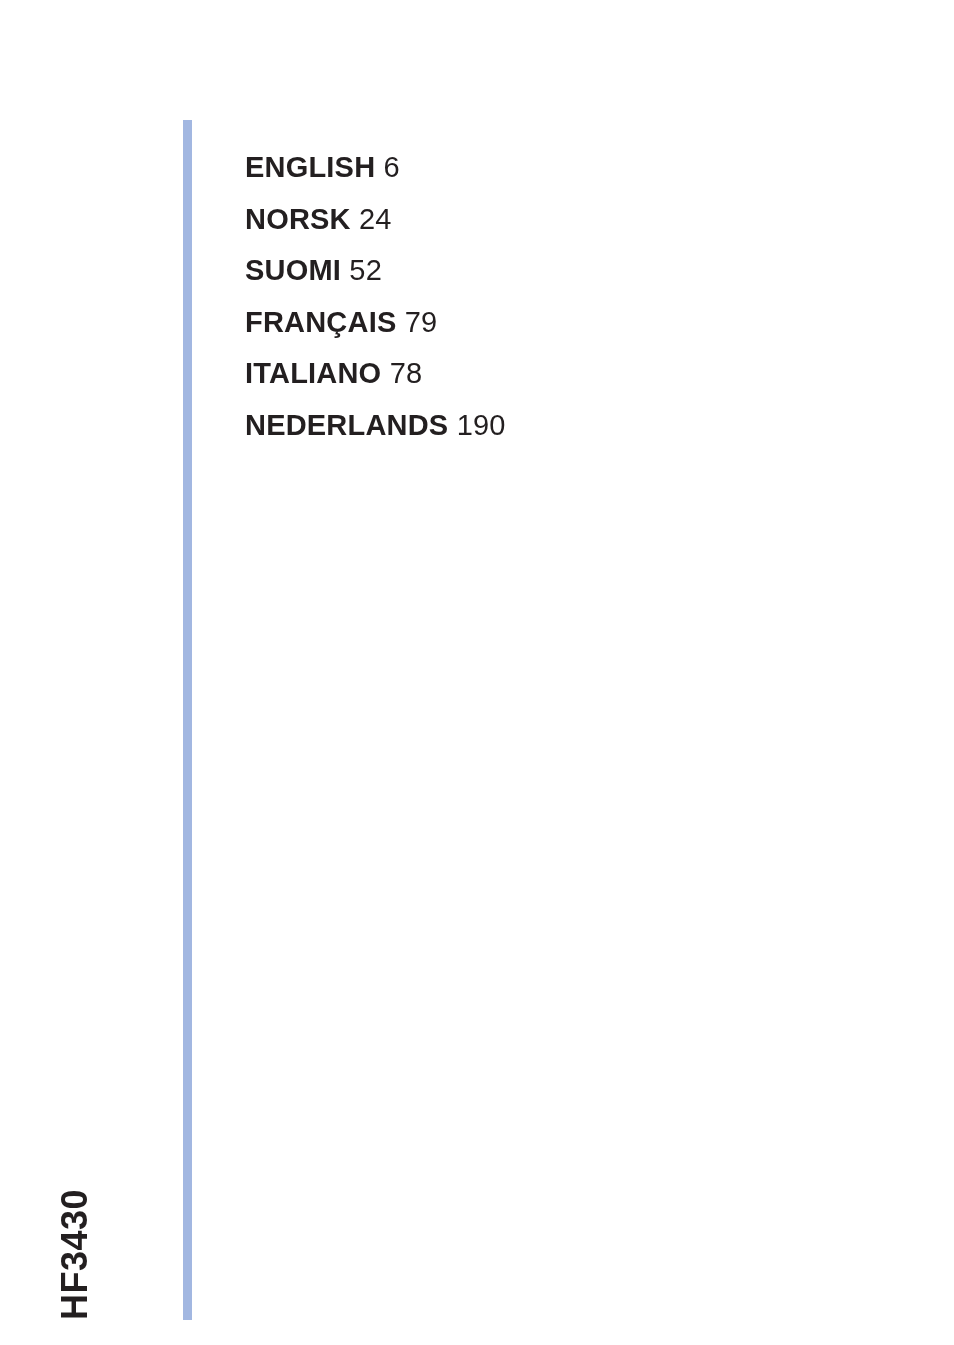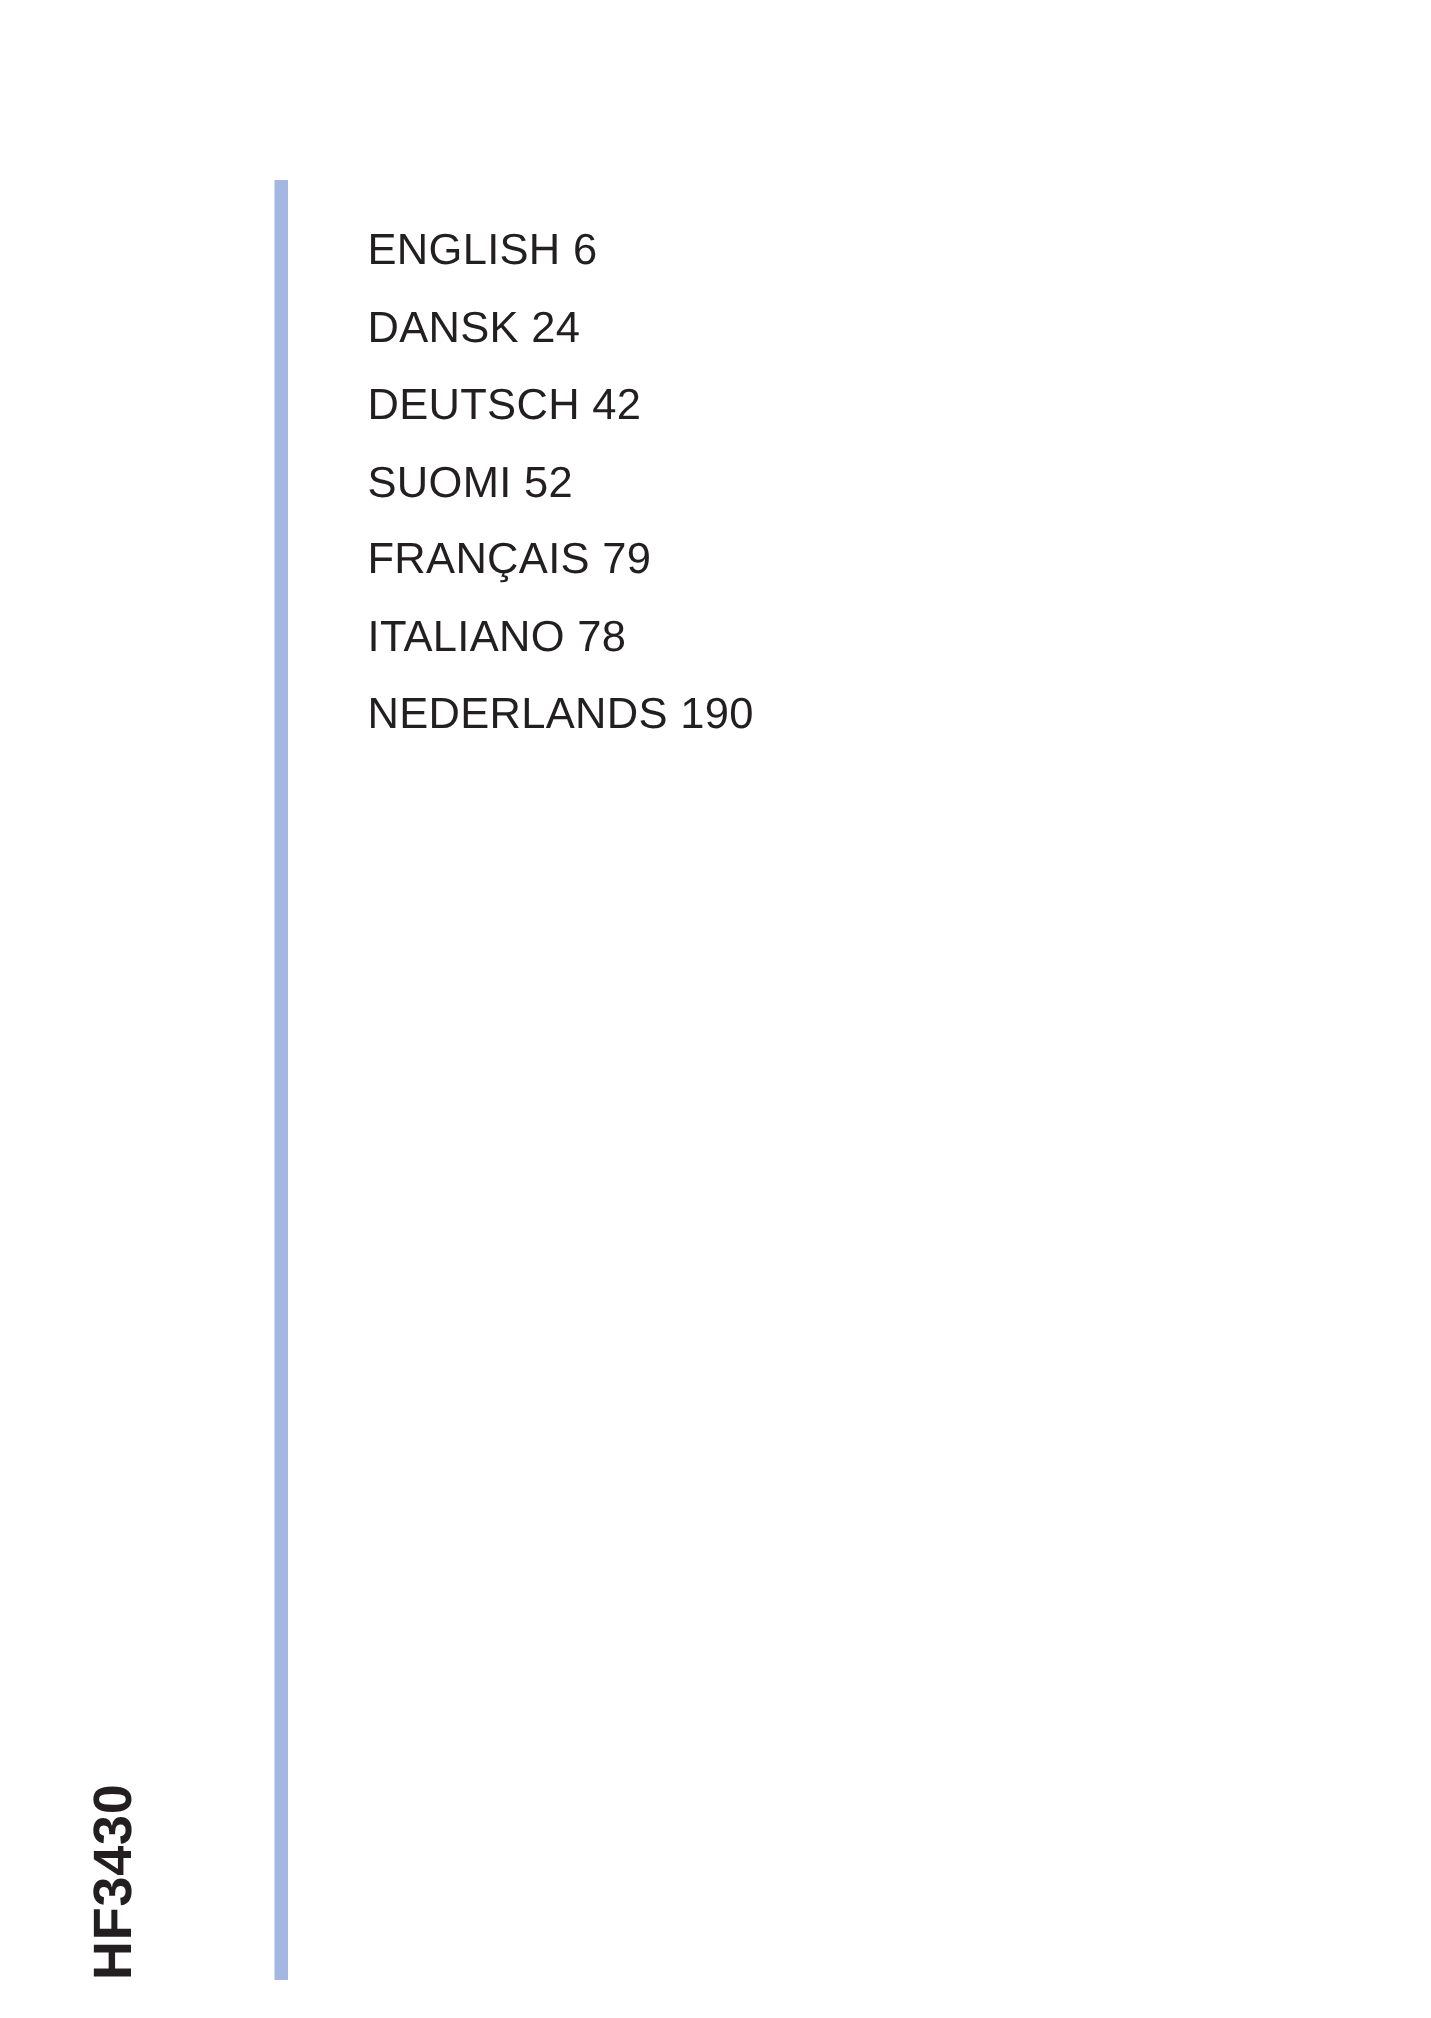--- a/index.html
+++ b/index.html
@@ -35,7 +35,7 @@
     letter-spacing: 0.2px;
   }
   .toc-entry .lang {
-    font-weight: 400;
+    font-weight: 700;
   }
   .toc-entry .page-num {
     font-weight: 400;

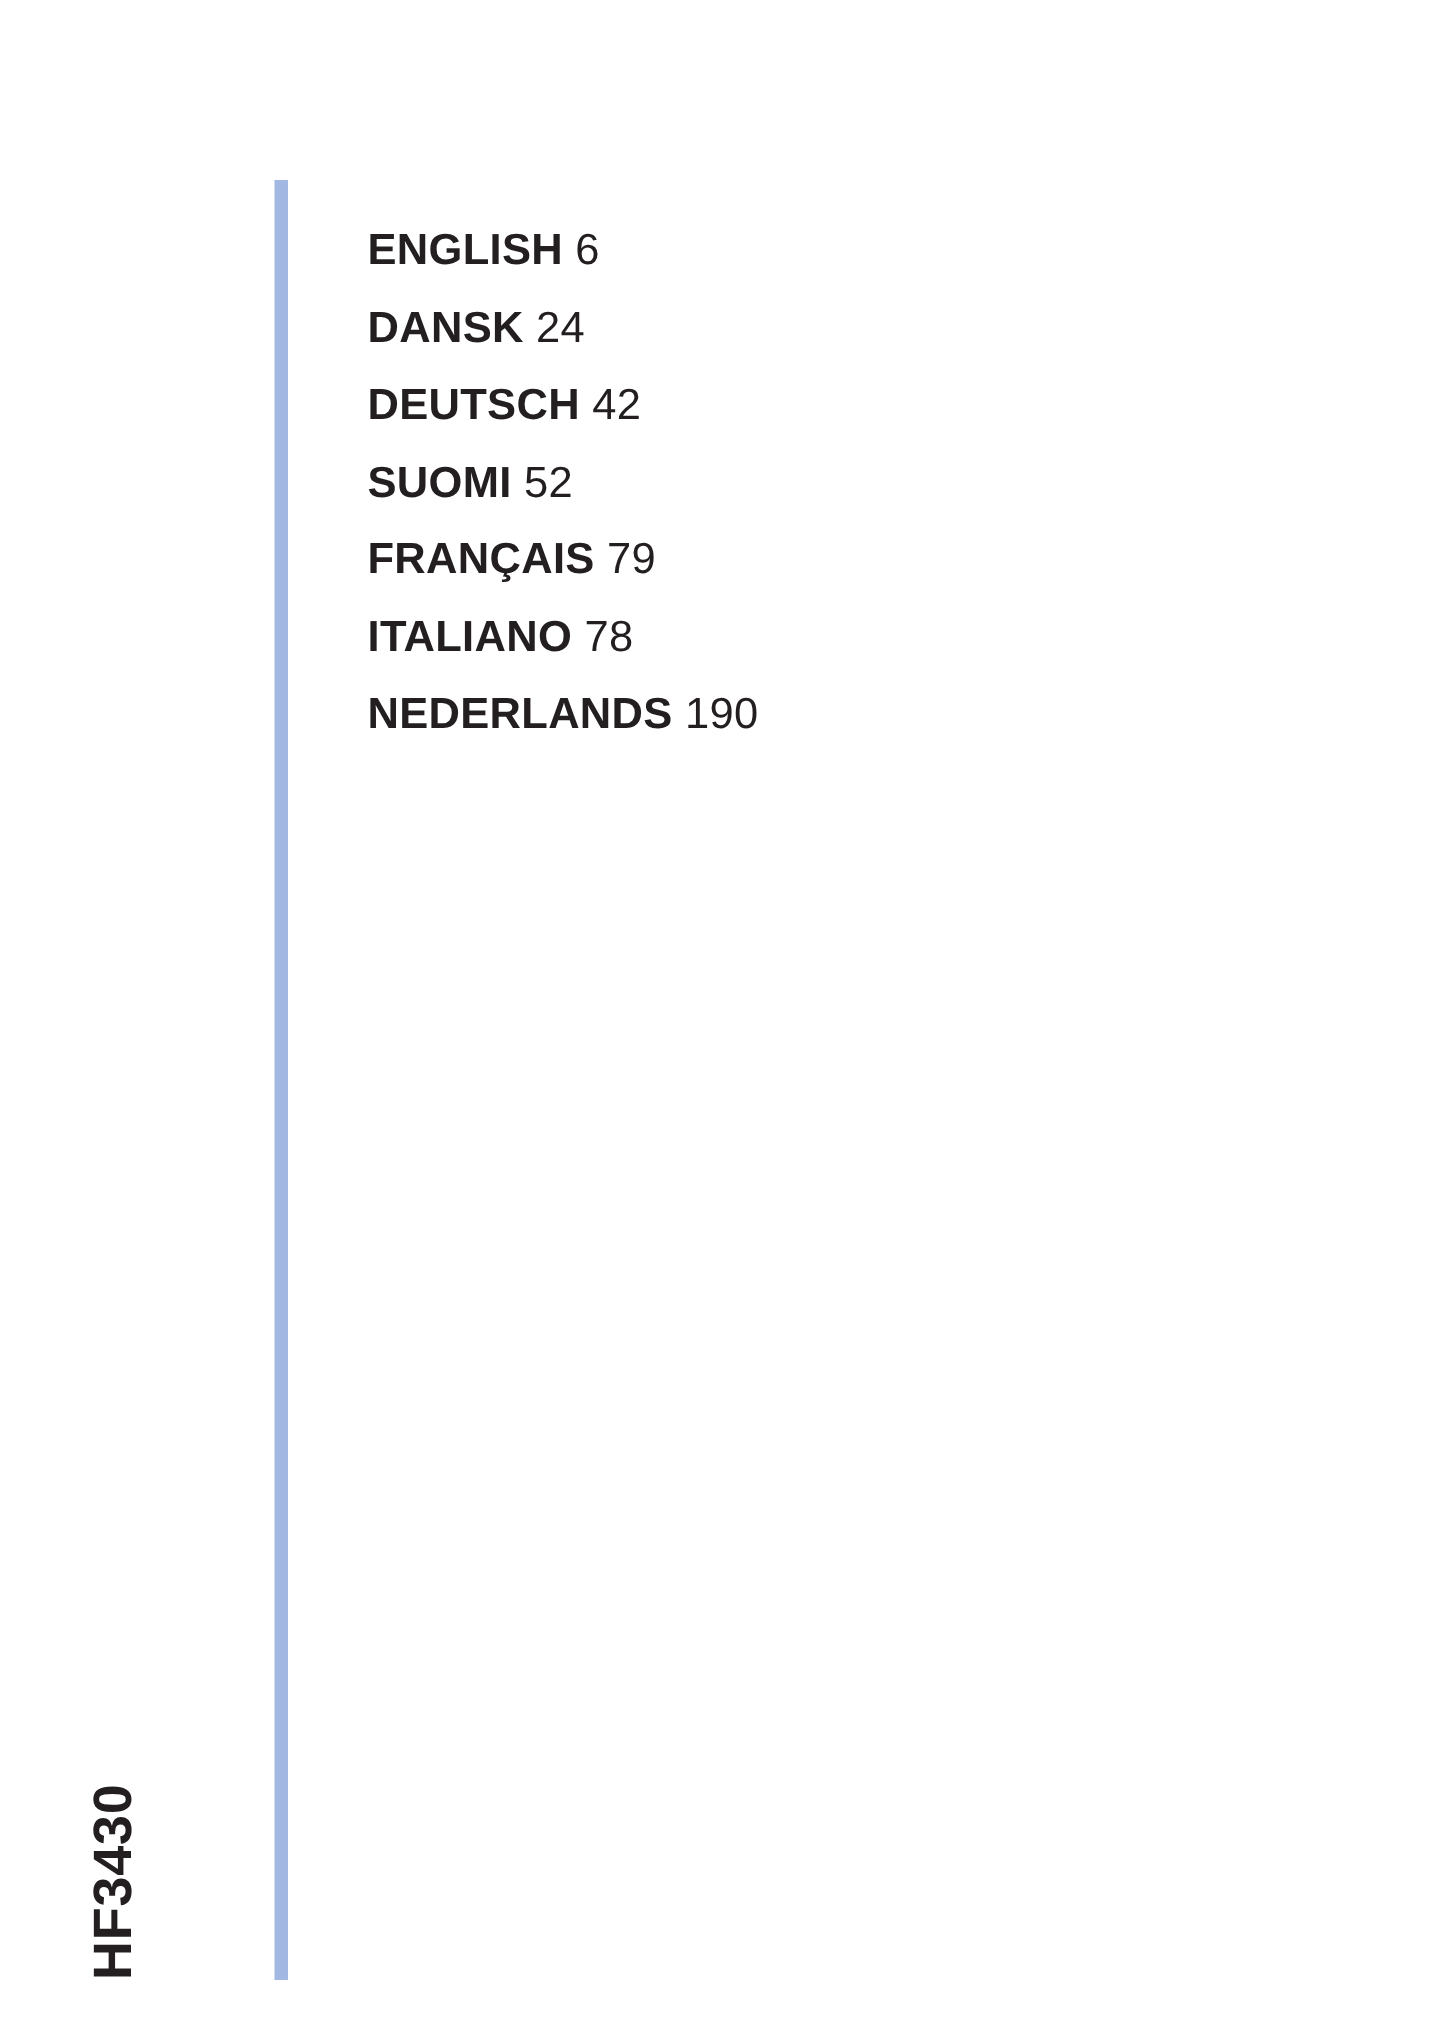--- a/index.html
+++ b/index.html
@@ -64,7 +64,7 @@
       <span class="page-num">6</span>
     </div>
     <div class="toc-entry">
-      <span class="lang">DANSK</span>
+      <span class="lang">NORSK</span>
       <span class="page-num">24</span>
     </div>
     <div class="toc-entry">

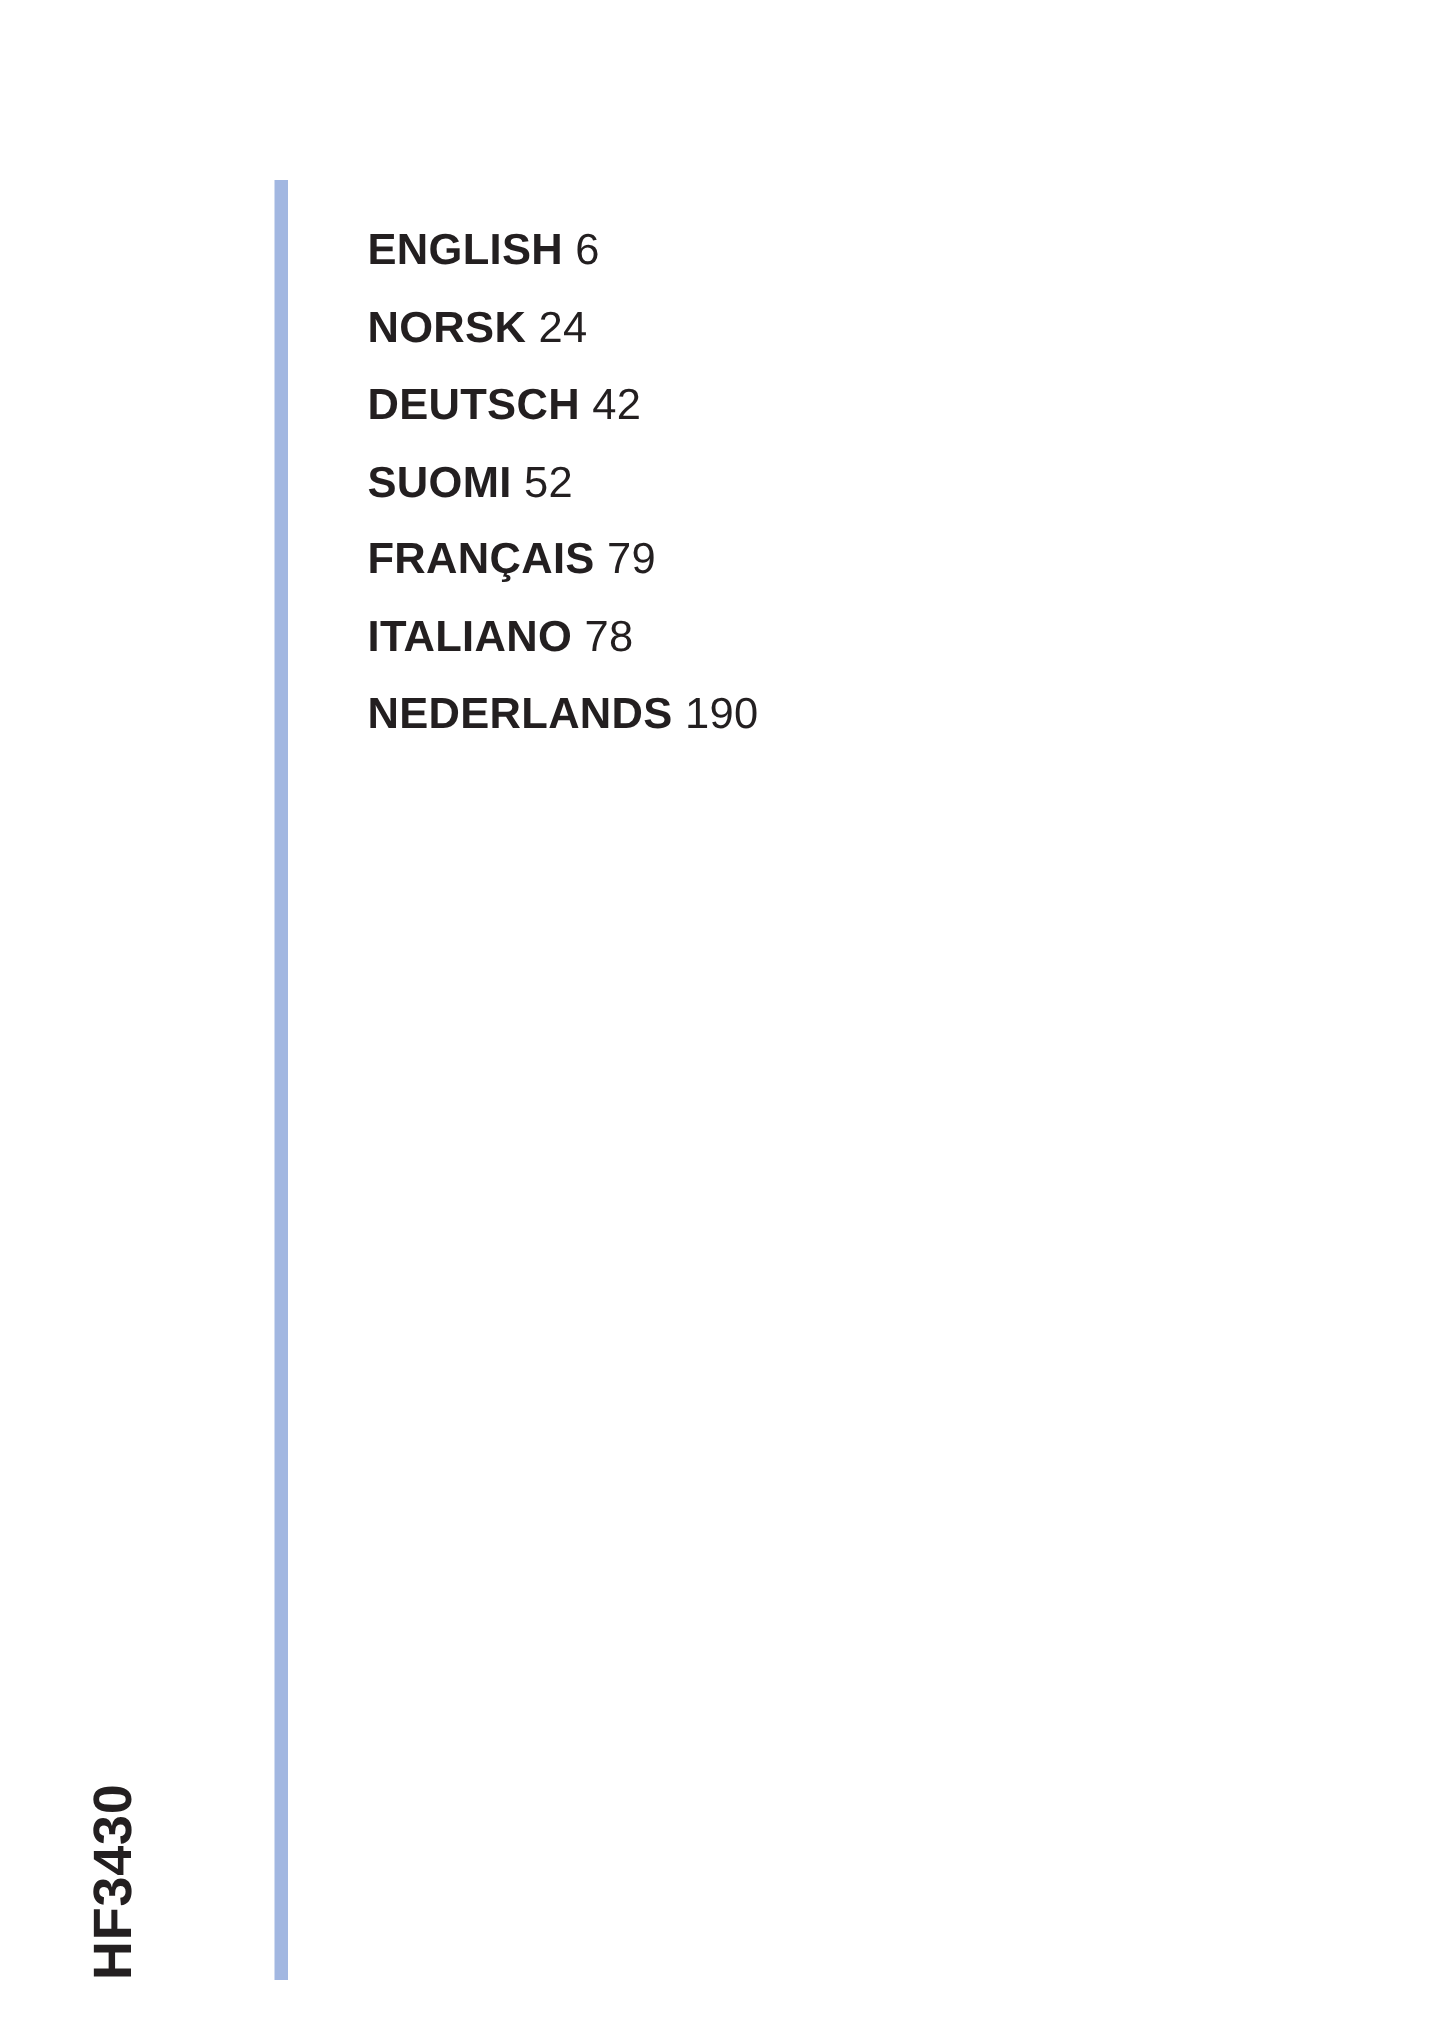--- a/index.html
+++ b/index.html
@@ -68,10 +68,6 @@
       <span class="page-num">24</span>
     </div>
     <div class="toc-entry">
-      <span class="lang">DEUTSCH</span>
-      <span class="page-num">42</span>
-    </div>
-    <div class="toc-entry">
       <span class="lang">SUOMI</span>
       <span class="page-num">52</span>
     </div>

